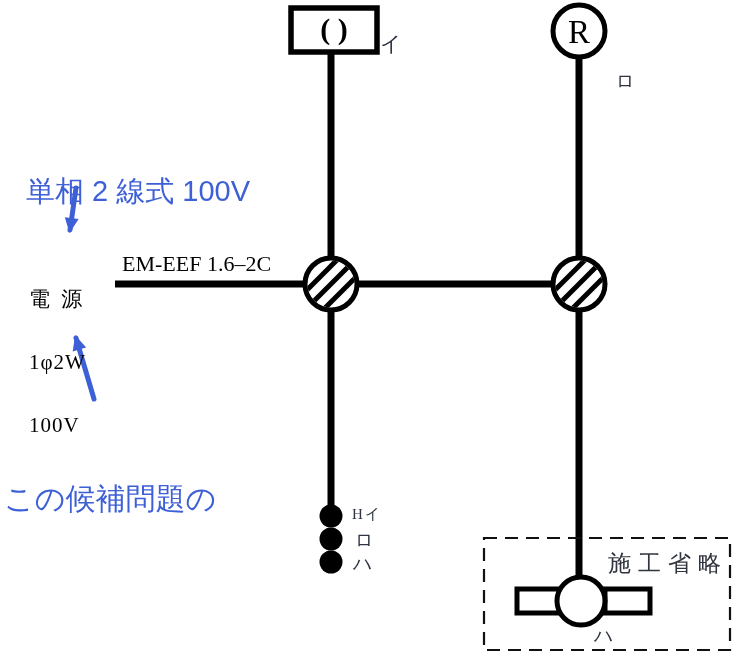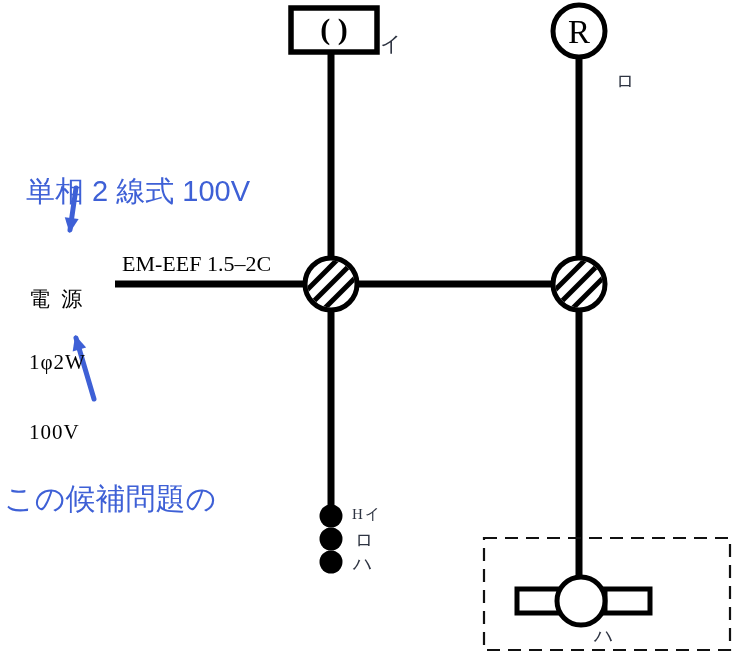--- a/index.html
+++ b/index.html
@@ -106,7 +106,7 @@
     <span class="row" style="letter-spacing:1px;margin-top:7px;">100V</span>
   </div>
 
-  <span class="txt serif cable">EM-EEF 1.5–2C</span>
+  <span class="txt serif cable">EM-EEF 1.6–2C</span>
 
 
   <div class="blue-note" style="left:15px;top:94px;margin-left:11px;">

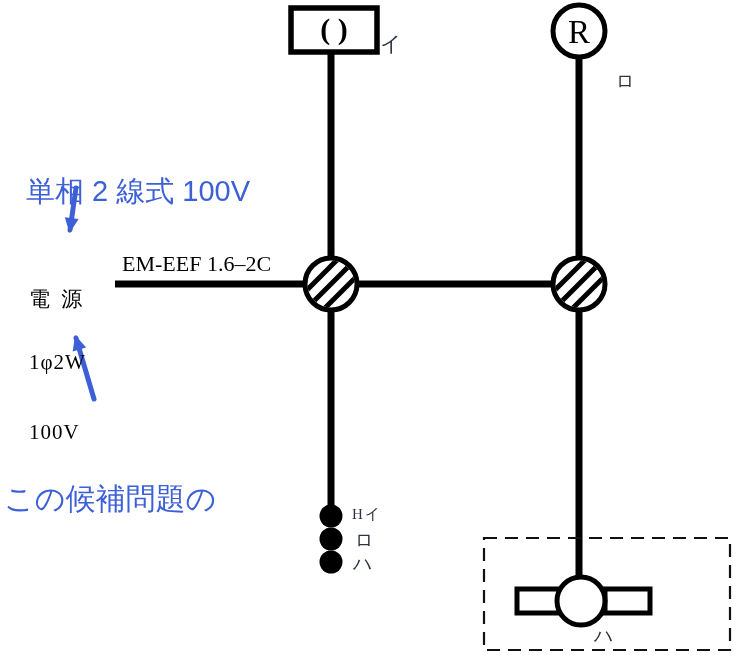--- a/index.html
+++ b/index.html
@@ -103,7 +103,7 @@
   <div class="txt serif power">
     <span class="row" style="letter-spacing:3px;">電 源</span>
     <span class="row" style="letter-spacing:1px;">1φ2W</span>
-    <span class="row" style="letter-spacing:1px;margin-top:7px;">100V</span>
+    <span class="row" style="letter-spacing:1px;">100V</span>
   </div>
 
   <span class="txt serif cable">EM-EEF 1.6–2C</span>

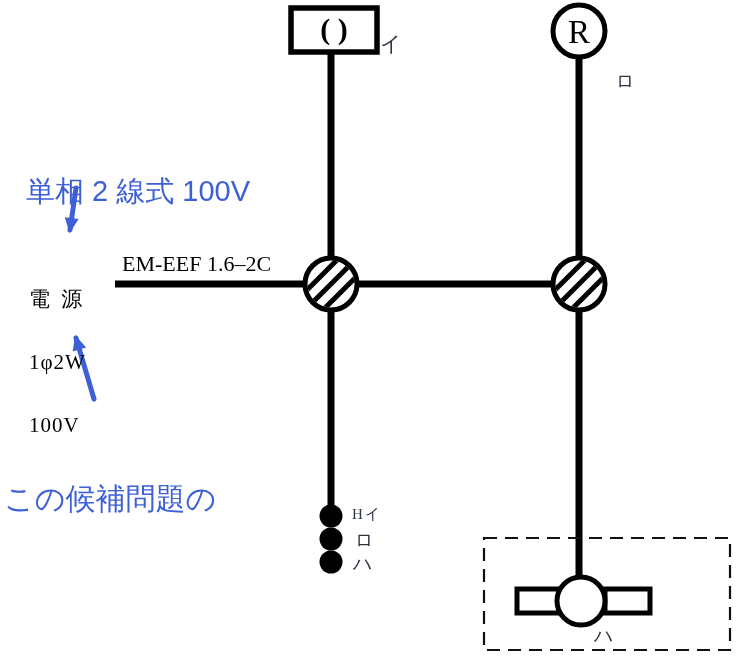--- a/index.html
+++ b/index.html
@@ -108,6 +108,7 @@
 
   <span class="txt serif cable">EM-EEF 1.6–2C</span>
 
+  <span class="txt serif omit">施工省略</span>
 
   <div class="blue-note" style="left:15px;top:94px;margin-left:11px;">
     <div>単相 2 線式 100V</div>

